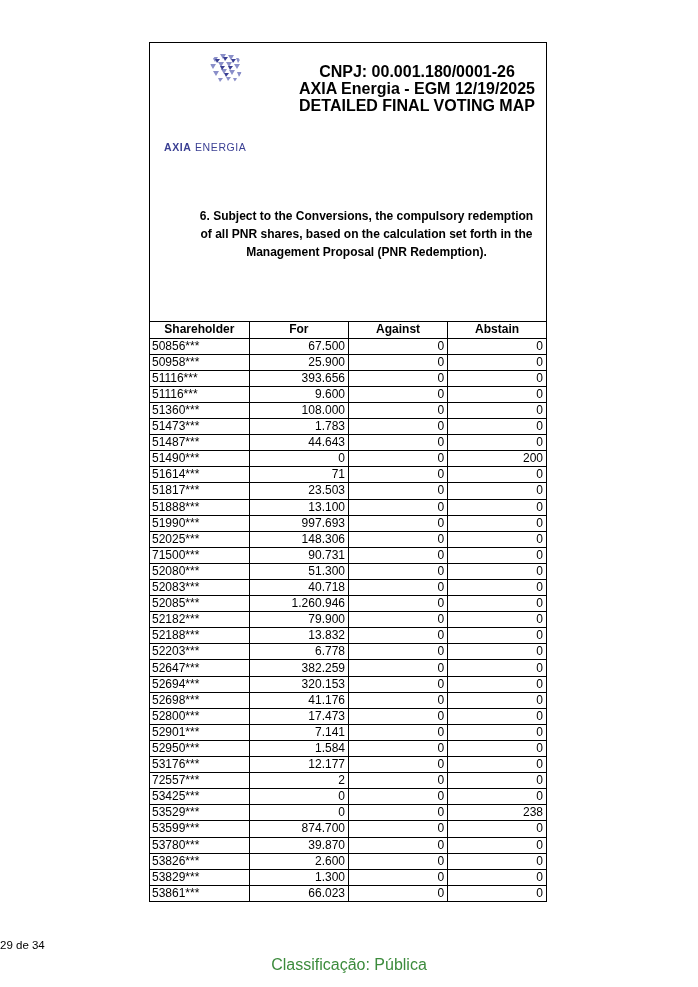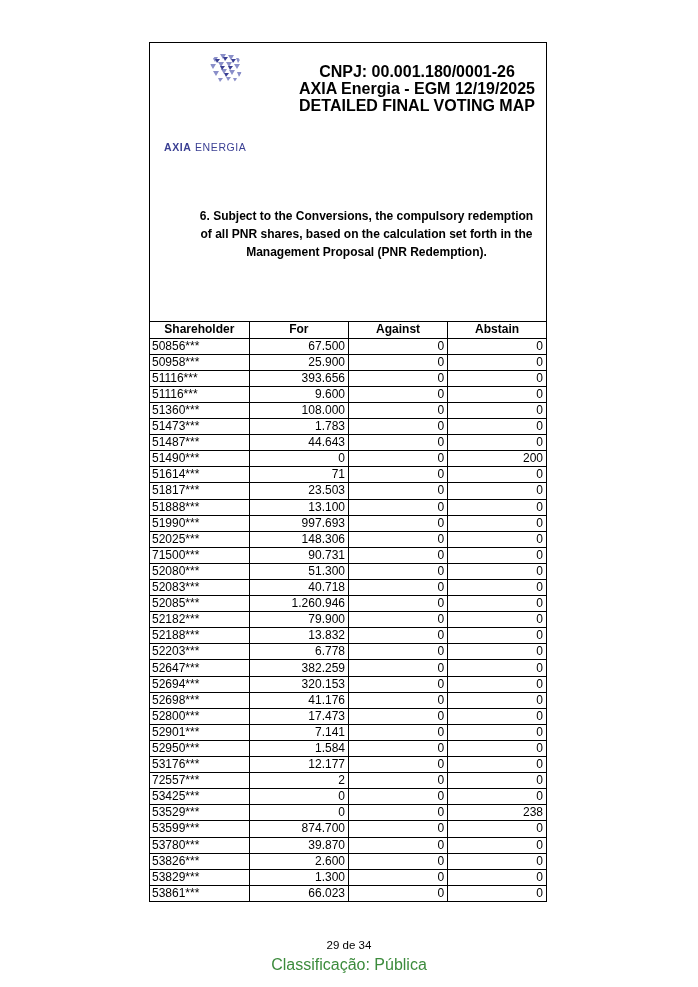--- a/index.html
+++ b/index.html
@@ -21,7 +21,7 @@
   table.votes th:last-child, table.votes td:last-child { border-right: none; }
   table.votes tr:last-child td { border-bottom: none; }
   col.c1 { width: 99px; } col.c2 { width: 99px; } col.c3 { width: 99px; } col.c4 { width: 98px; }
-  .footer-page { position: absolute; left: 0; width: 698px; top: 939px; text-align: center; font-size: 11.5px; }
+  .footer-page { position: absolute; left: 0; width: 698px; top: 939px; text-align: left; font-size: 11.5px; }
   .footer-class { position: absolute; left: 0; width: 698px; top: 956px; text-align: center; font-size: 16px; color: #3c8b3c; }
 </style>
 </head>

